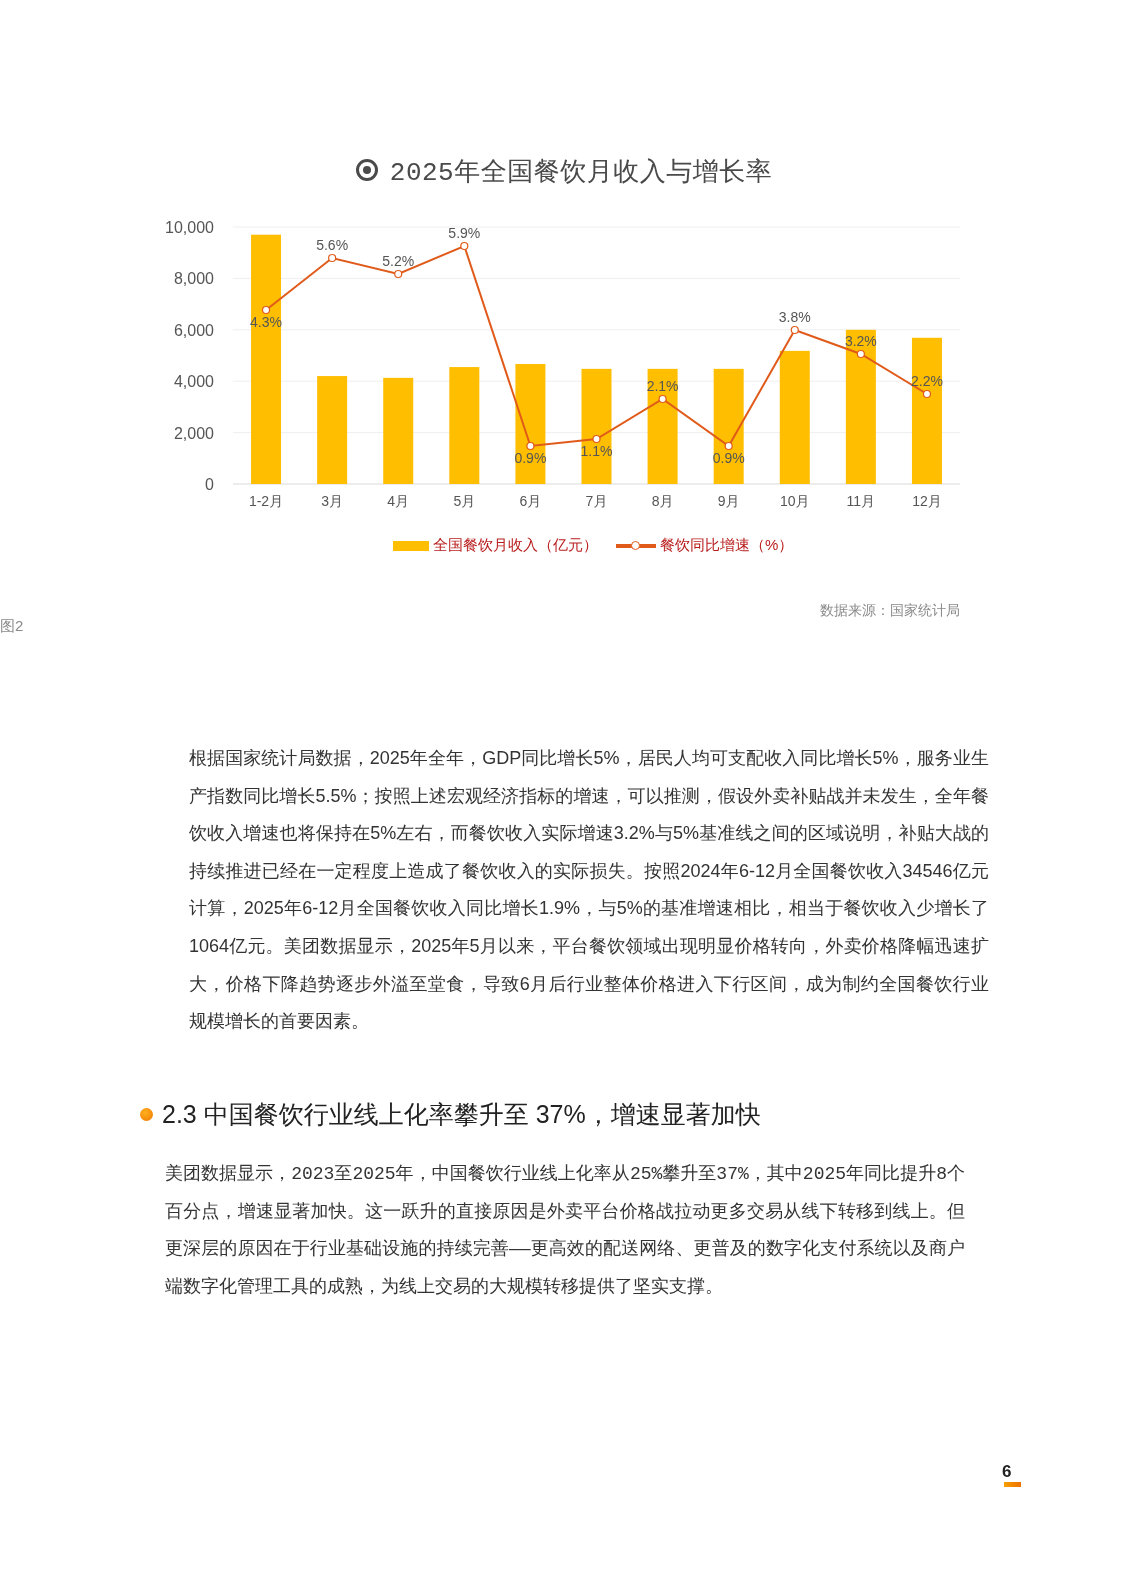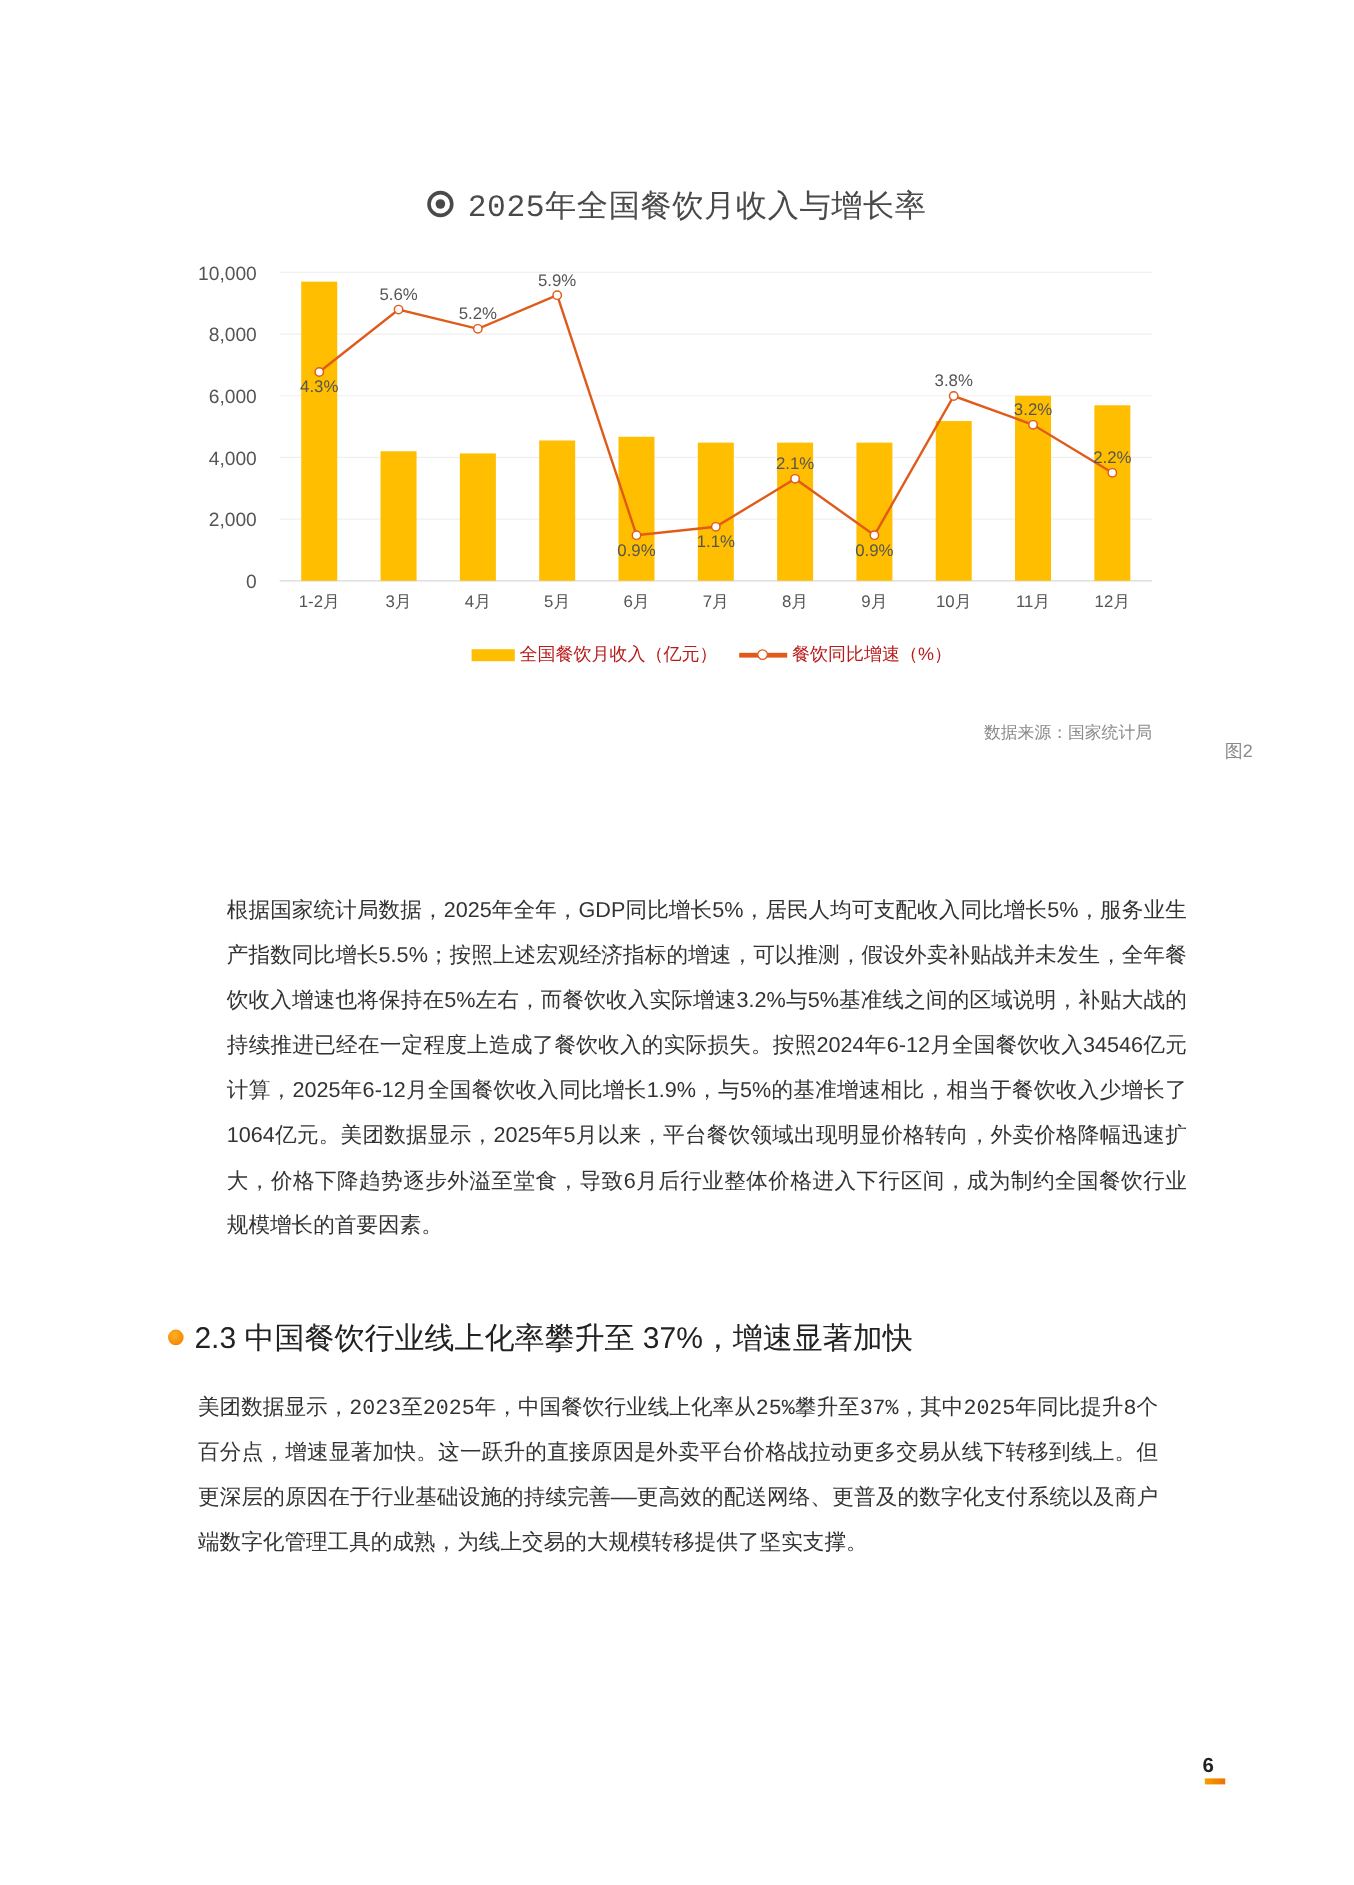--- a/index.html
+++ b/index.html
@@ -17,7 +17,7 @@
   .legend .line-swatch { width: 40px; height: 4px; background: #E05A1A; display: inline-block; margin-right: 4px; position: relative; margin-left: 18px; }
   .legend .line-swatch::after { content: ""; position: absolute; left: 15px; top: -3px; width: 7px; height: 7px; border-radius: 50%; background: #fff; border: 1px solid #E05A1A; }
   .source { position: absolute; top: 582px; right: 168px; font-size: 14px; color: #8a8a8a; margin-top: 20px; }
-  .fig-caption { position: absolute; top: 617px; left: 0; width: 1044px; text-align: right; font-size: 15px; color: #8a8a8a; }
+  .fig-caption { position: absolute; top: 617px; left: 0; width: 1044px; text-align: left; font-size: 15px; color: #8a8a8a; }
   .para { position: absolute; left: 165px; width: 800px; font-size: 18px; line-height: 37.6px; color: #333333; text-align: justify; }
   .p1 { top: 740px; margin-left: 24px; }
   .section-heading { position: absolute; top: 1098px; left: 140px; font-size: 25px; color: #222222; display: flex; align-items: center; }

